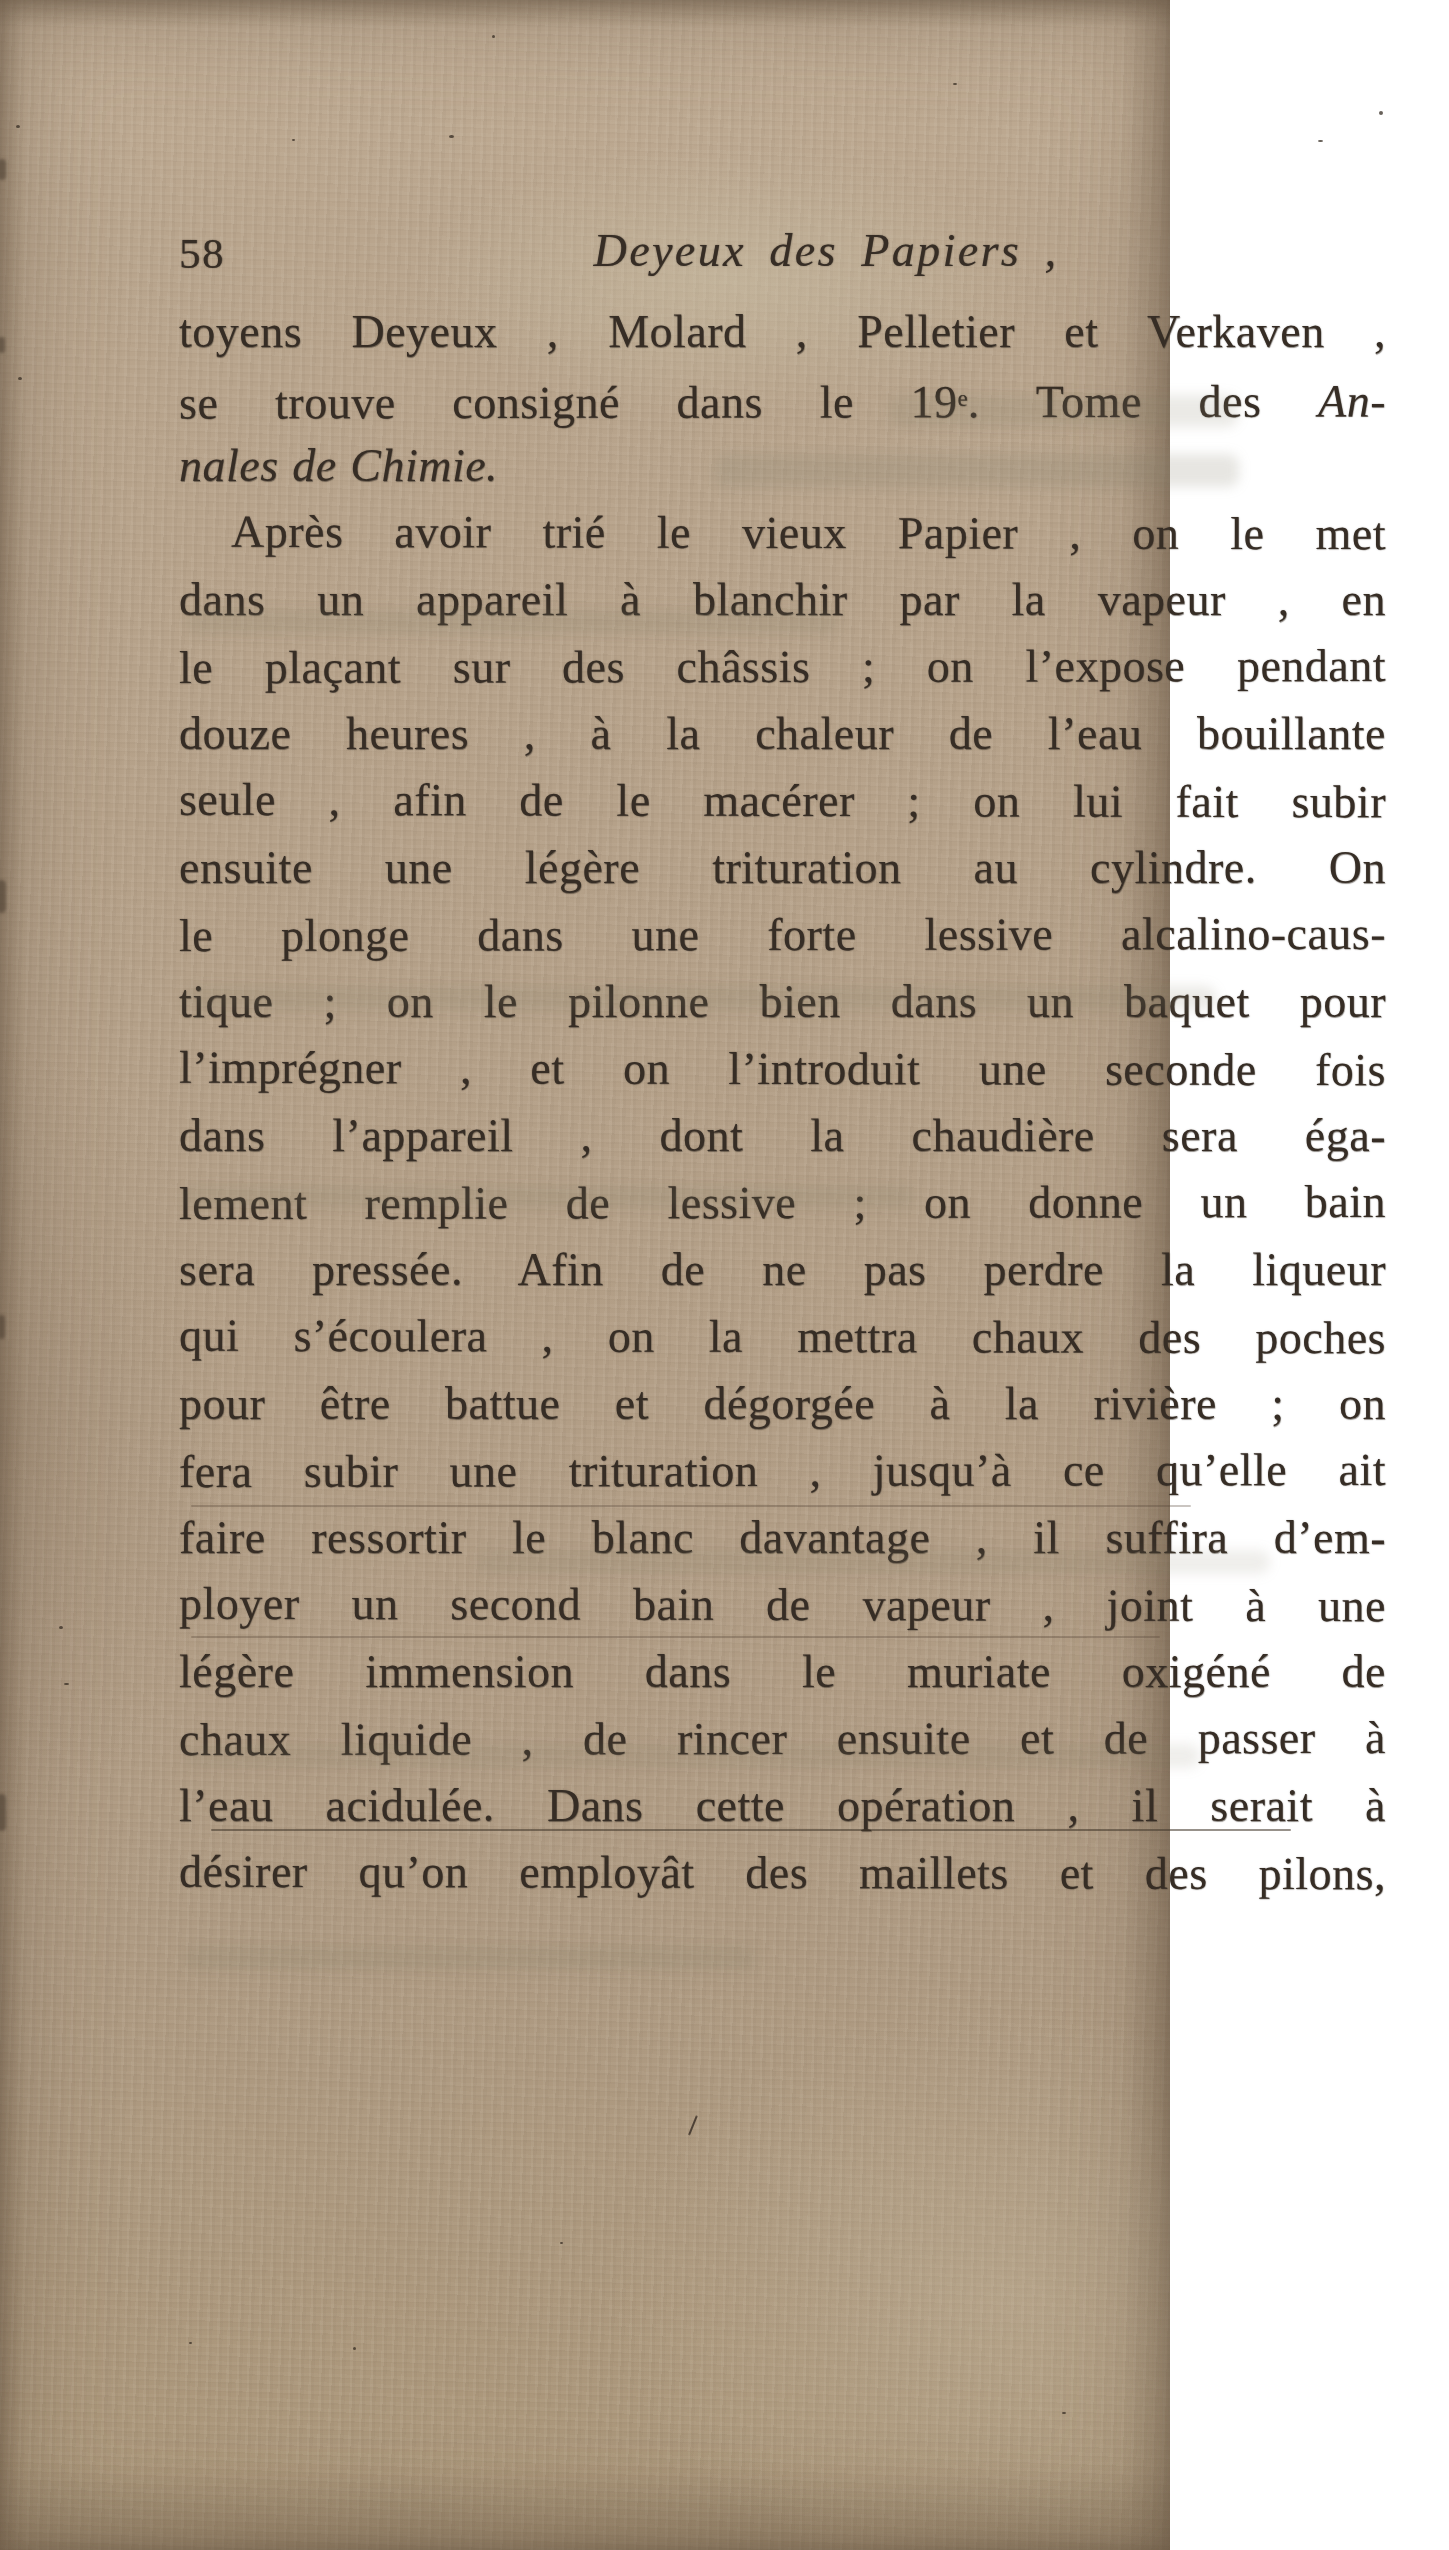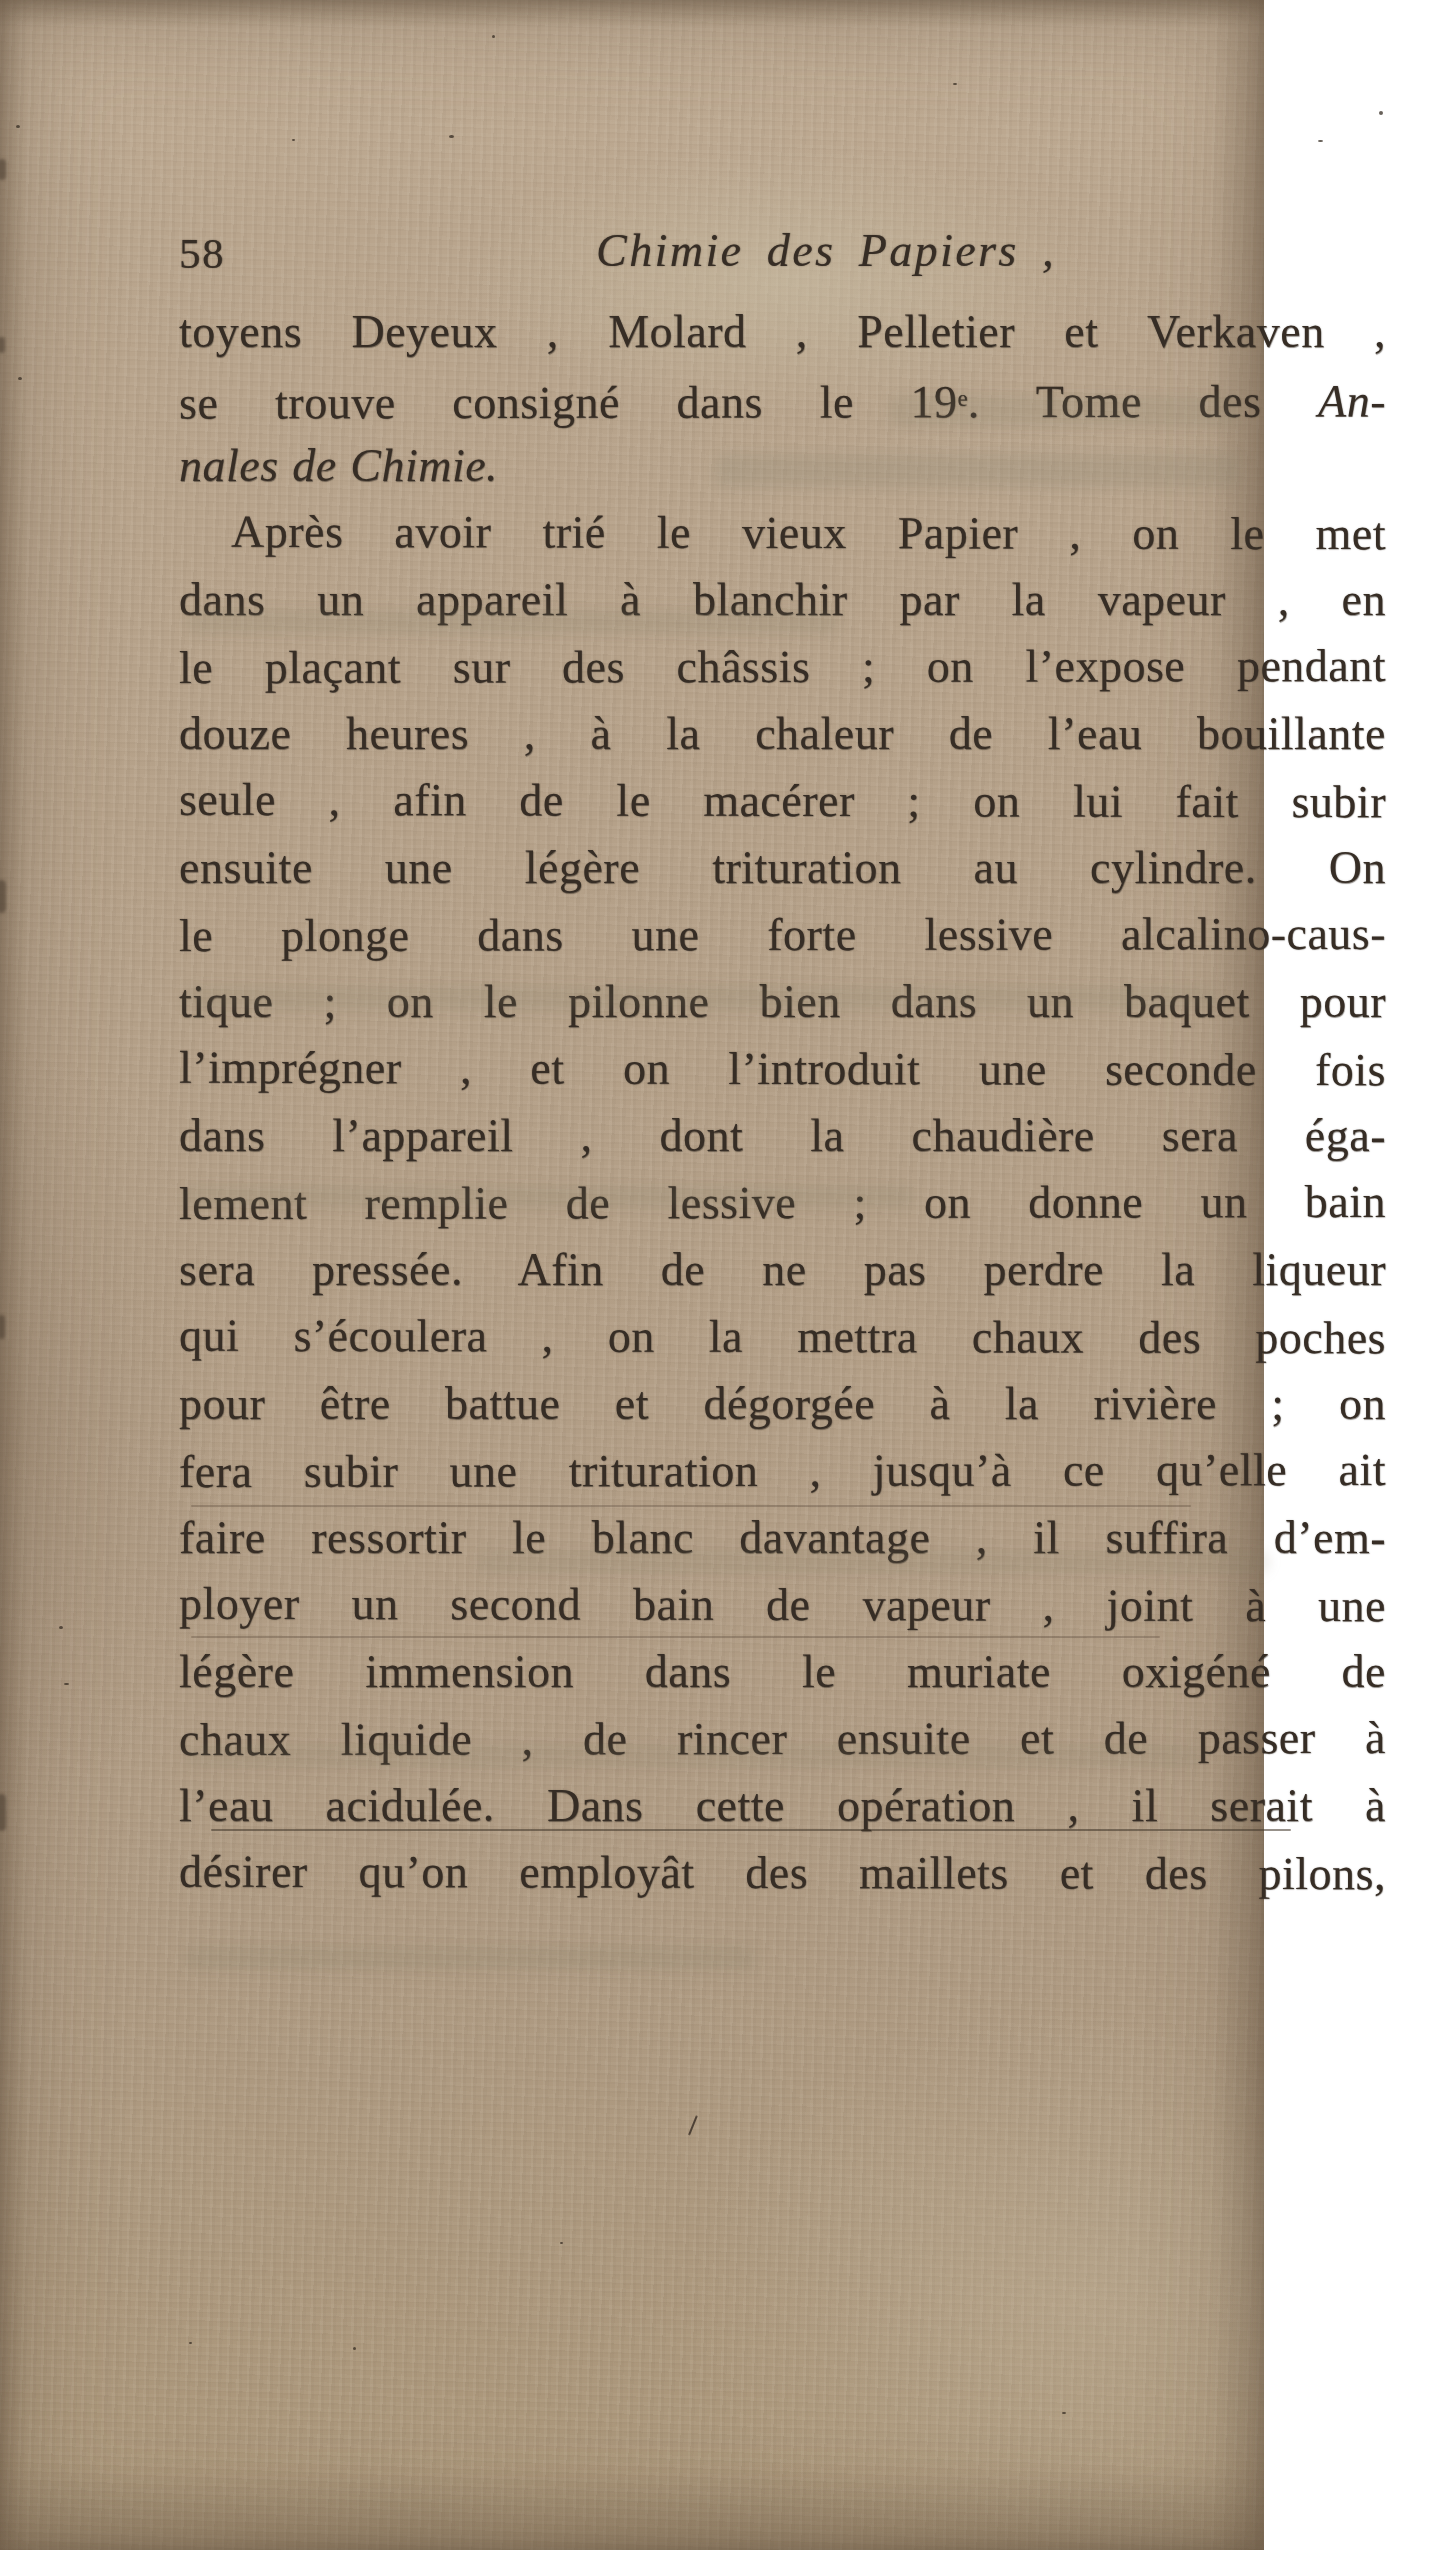--- a/index.html
+++ b/index.html
@@ -4,7 +4,7 @@
 <style>
   html,body{margin:0;padding:0;width:1450px;height:2550px;overflow:hidden;}
   .page{
-    position:absolute; inset:0; width:1264px; height:2550px;
+    position:absolute; inset:0; width:1170px; height:2550px;
     background:
       radial-gradient(ellipse 445px 191px at 62% 11%, rgba(206,196,170,.45), rgba(206,196,170,0) 70%),
       radial-gradient(ellipse 556px 397px at 86% 90%, rgba(205,192,168,.28), rgba(205,192,168,0) 72%),

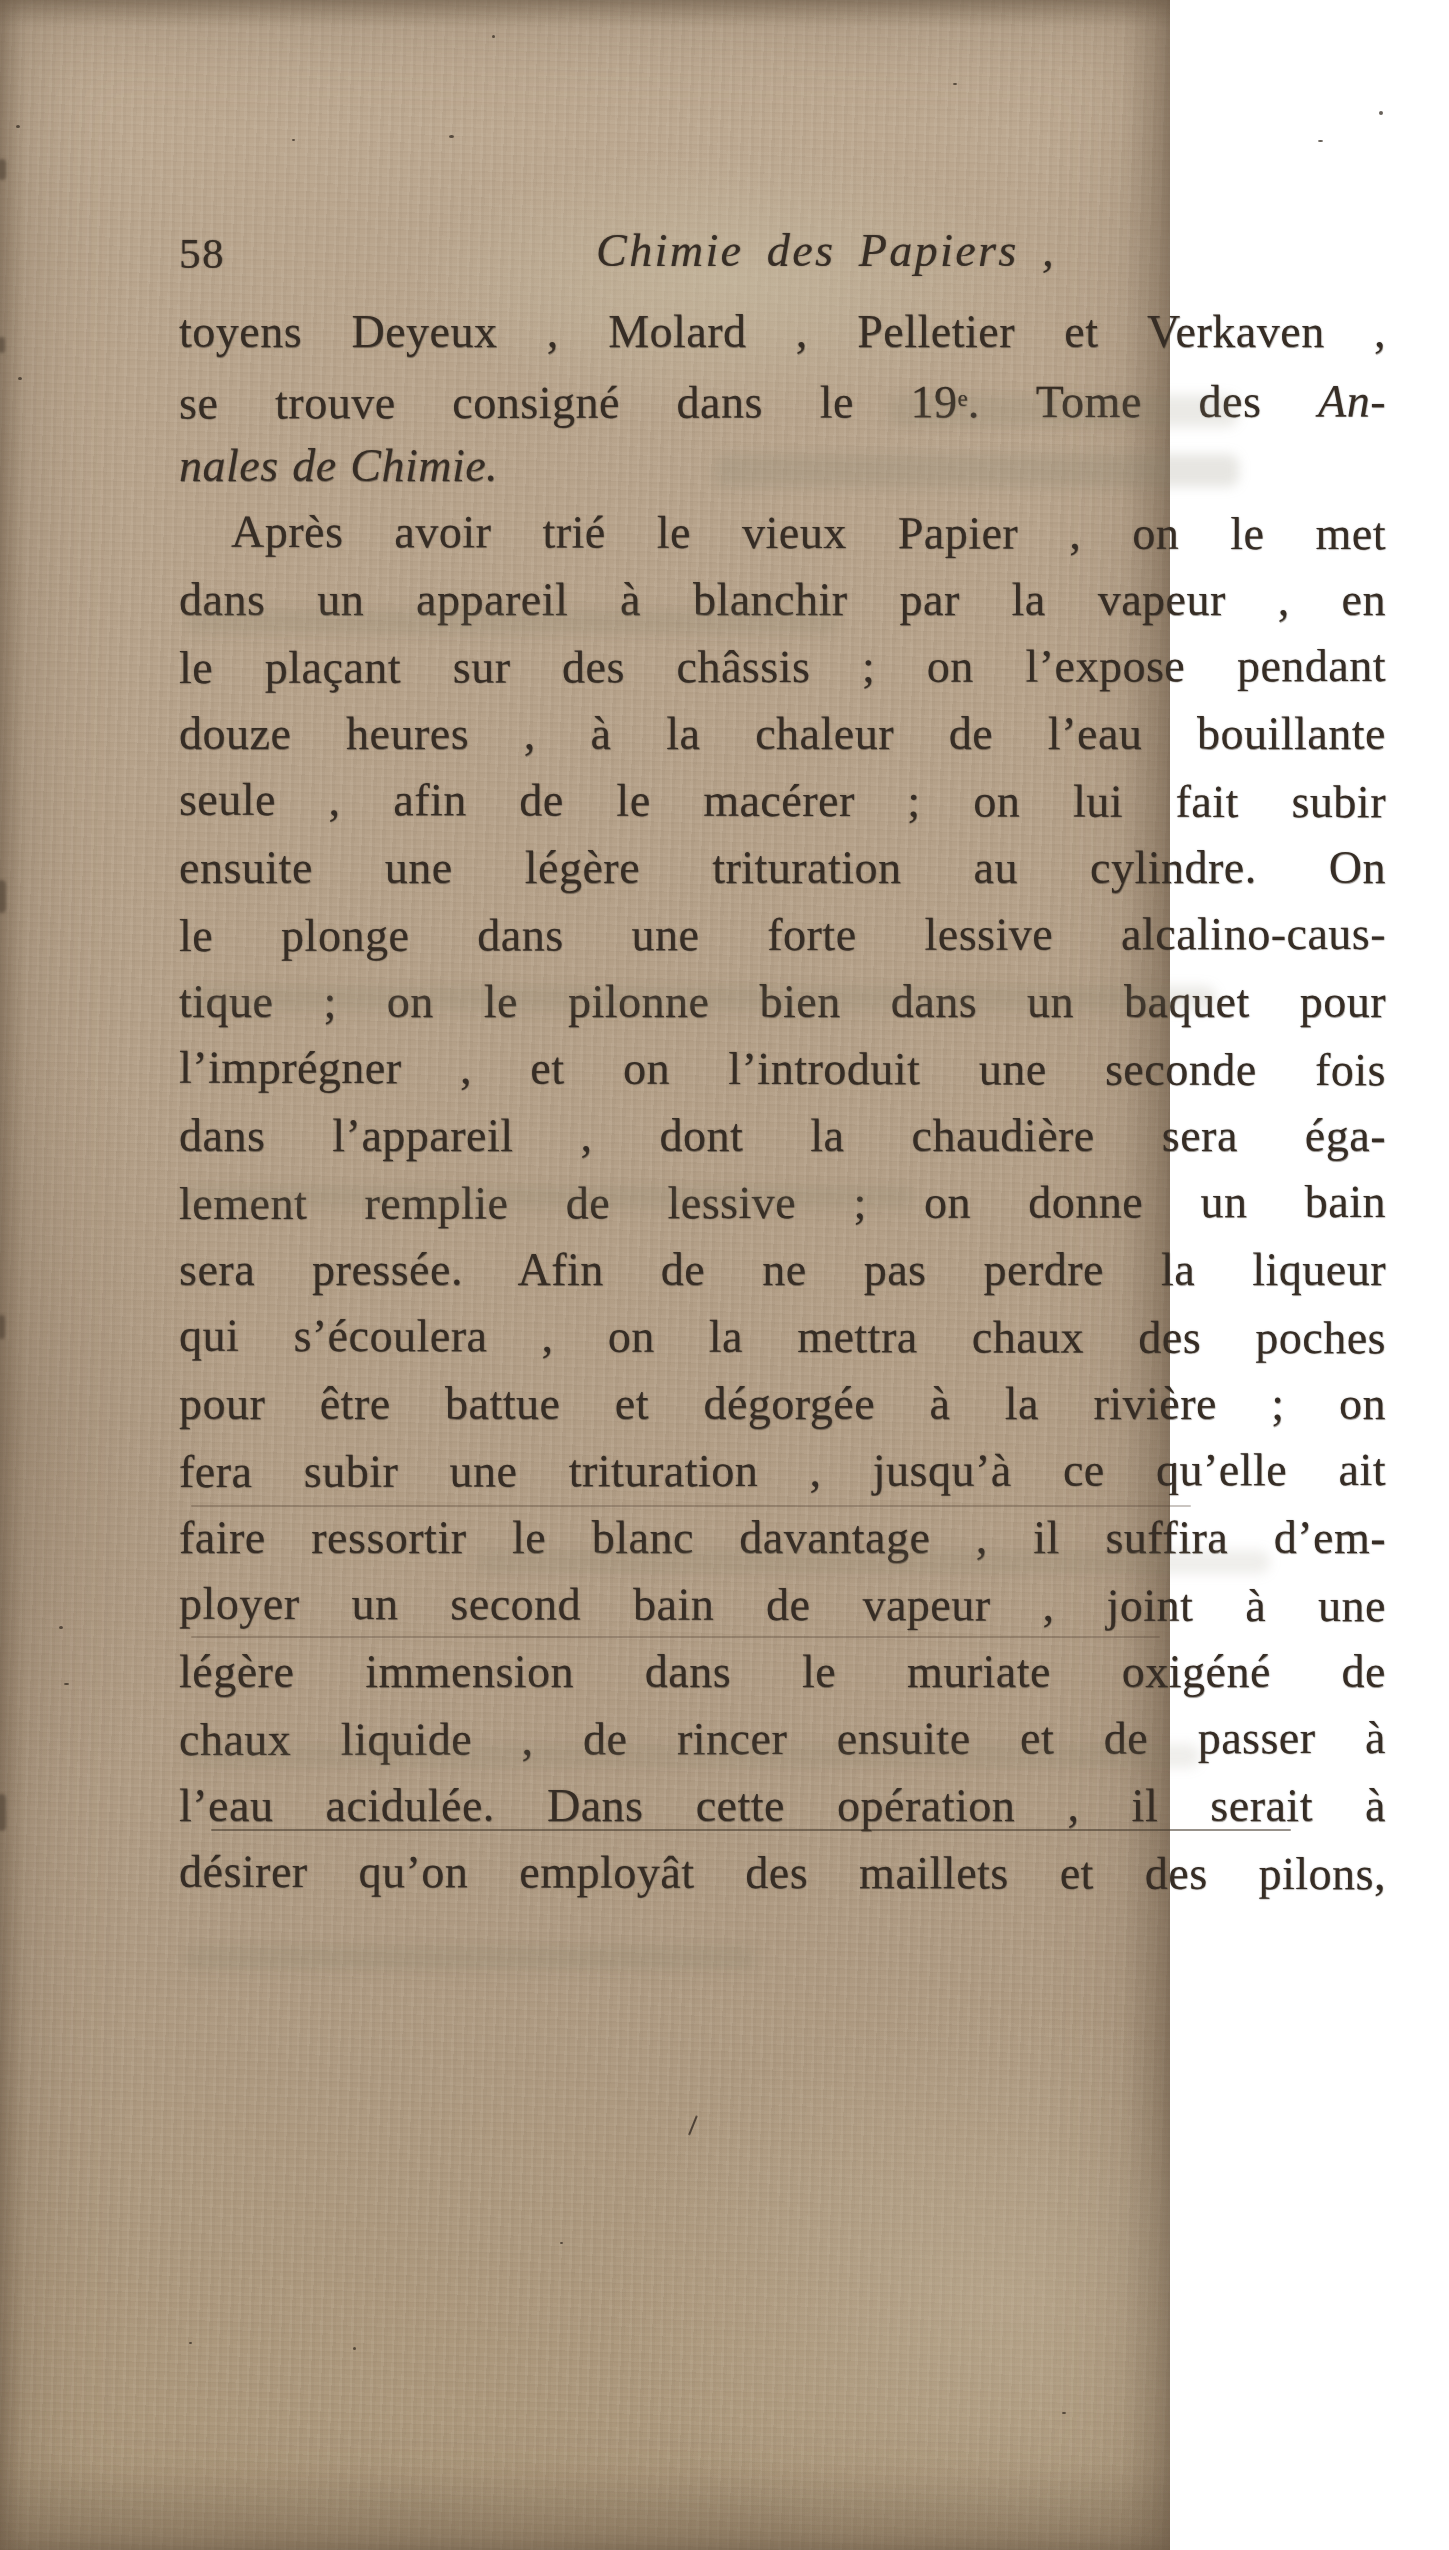--- a/index.html
+++ b/index.html
@@ -82,7 +82,7 @@
 
   <div class="header">
     <span class="pagenum">58</span>
-    <span class="title">Chimie des Papiers ,</span>
+    <span class="title">Deyeux des Papiers ,</span>
   </div>
 
   <div class="body">

